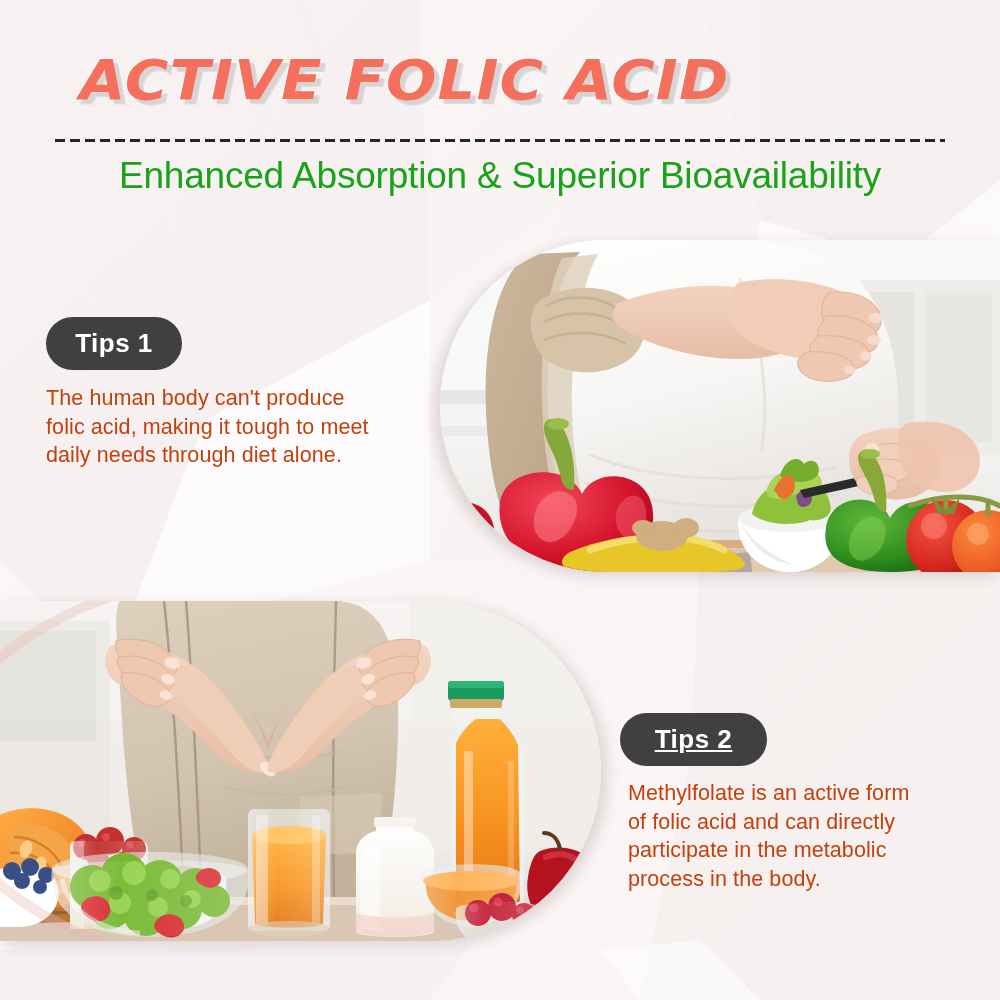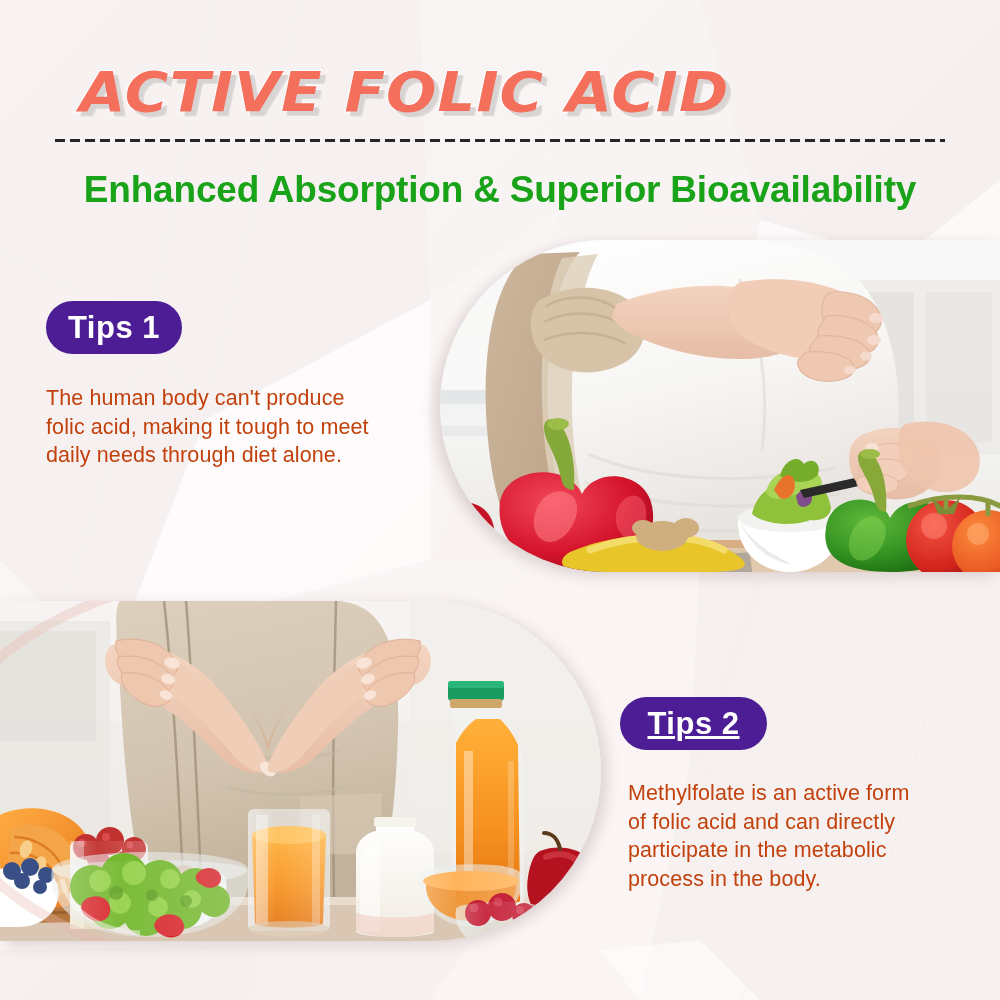--- a/index.html
+++ b/index.html
@@ -18,7 +18,7 @@
   .header{position:absolute;left:0;top:0;width:1000px;height:215px;}
 
   .title-wrap{
-    position:absolute;left:0;top:64px;width:808px;
+    position:absolute;left:0;top:52px;width:808px;
     text-align:center;
   }
   .title{

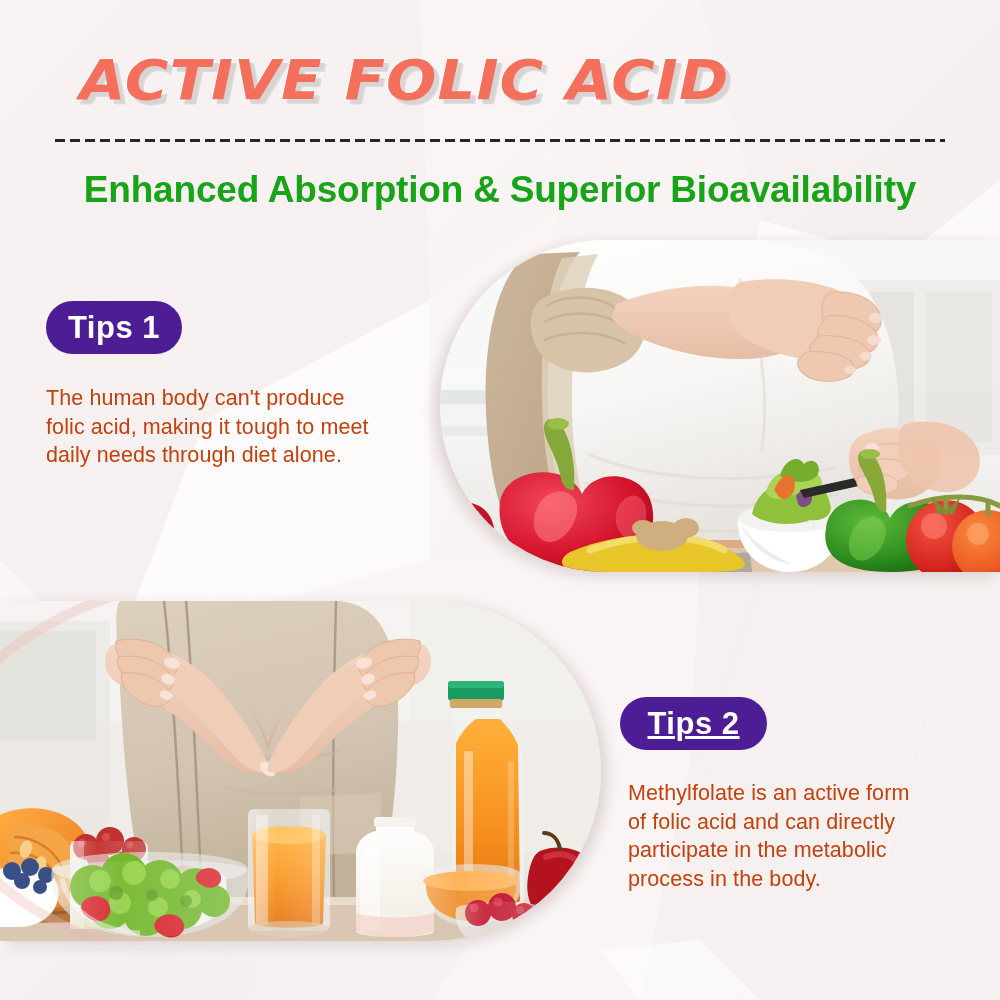--- a/index.html
+++ b/index.html
@@ -49,12 +49,11 @@
     position:absolute;left:0;top:155px;width:1000px;
     text-align:center;
     font-size:37px;
-    font-weight:bold;
+    font-weight:normal;
     color:#18a318;
     letter-spacing:-0.2px;
     transform:scaleX(1.0);
     white-space:nowrap;
-    margin-top:14px;
   }
 
   

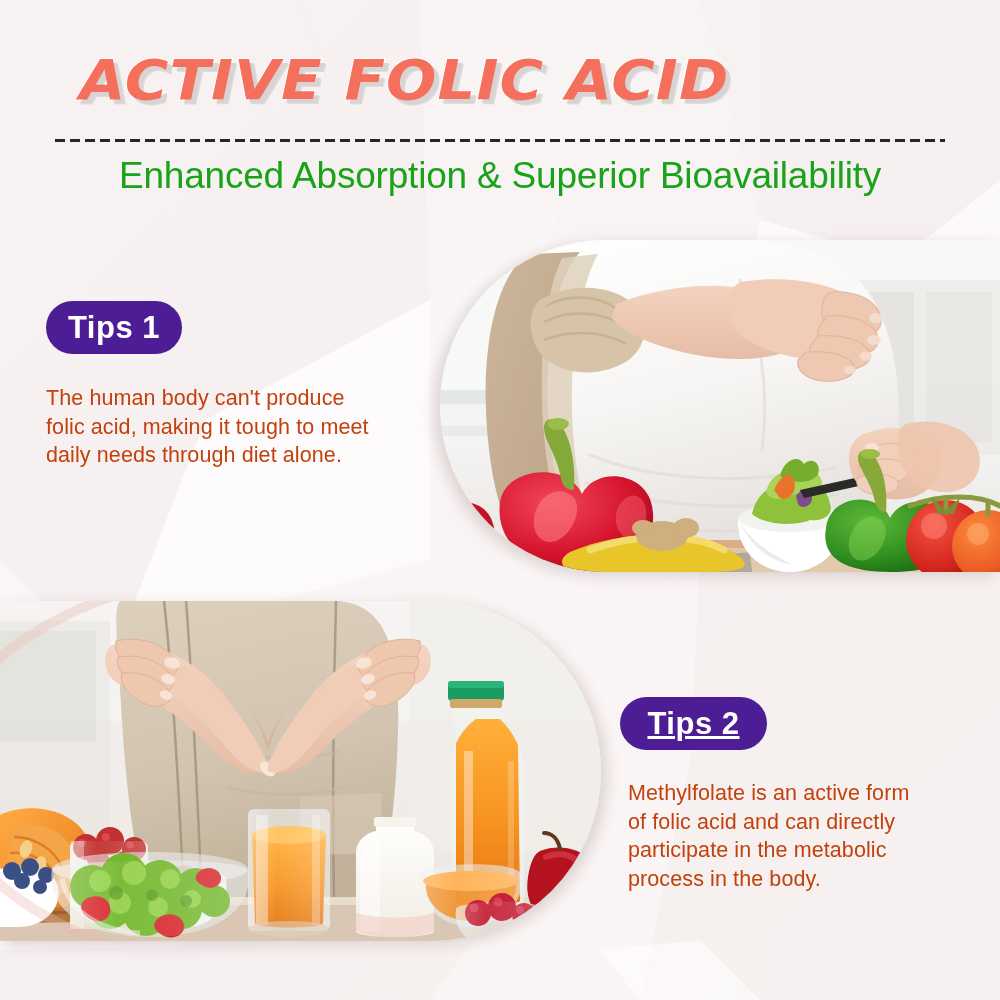--- a/index.html
+++ b/index.html
@@ -60,13 +60,14 @@
   .badge{
     position:absolute;
     display:flex;align-items:center;justify-content:center;
-    background:#4c1d95;
+    background:#404040;
     color:#ffffff;
-    font-size:31px;
+    font-size:26px;
     font-weight:bold;
     border-radius:999px;
     letter-spacing:0.5px;
     box-sizing:border-box;
+    margin-top:16px;
   }
   #badge1{left:46px;top:301px;width:136px;height:53px;}
   #badge2{left:620px;top:697px;width:147px;height:53px;text-decoration:underline;}

